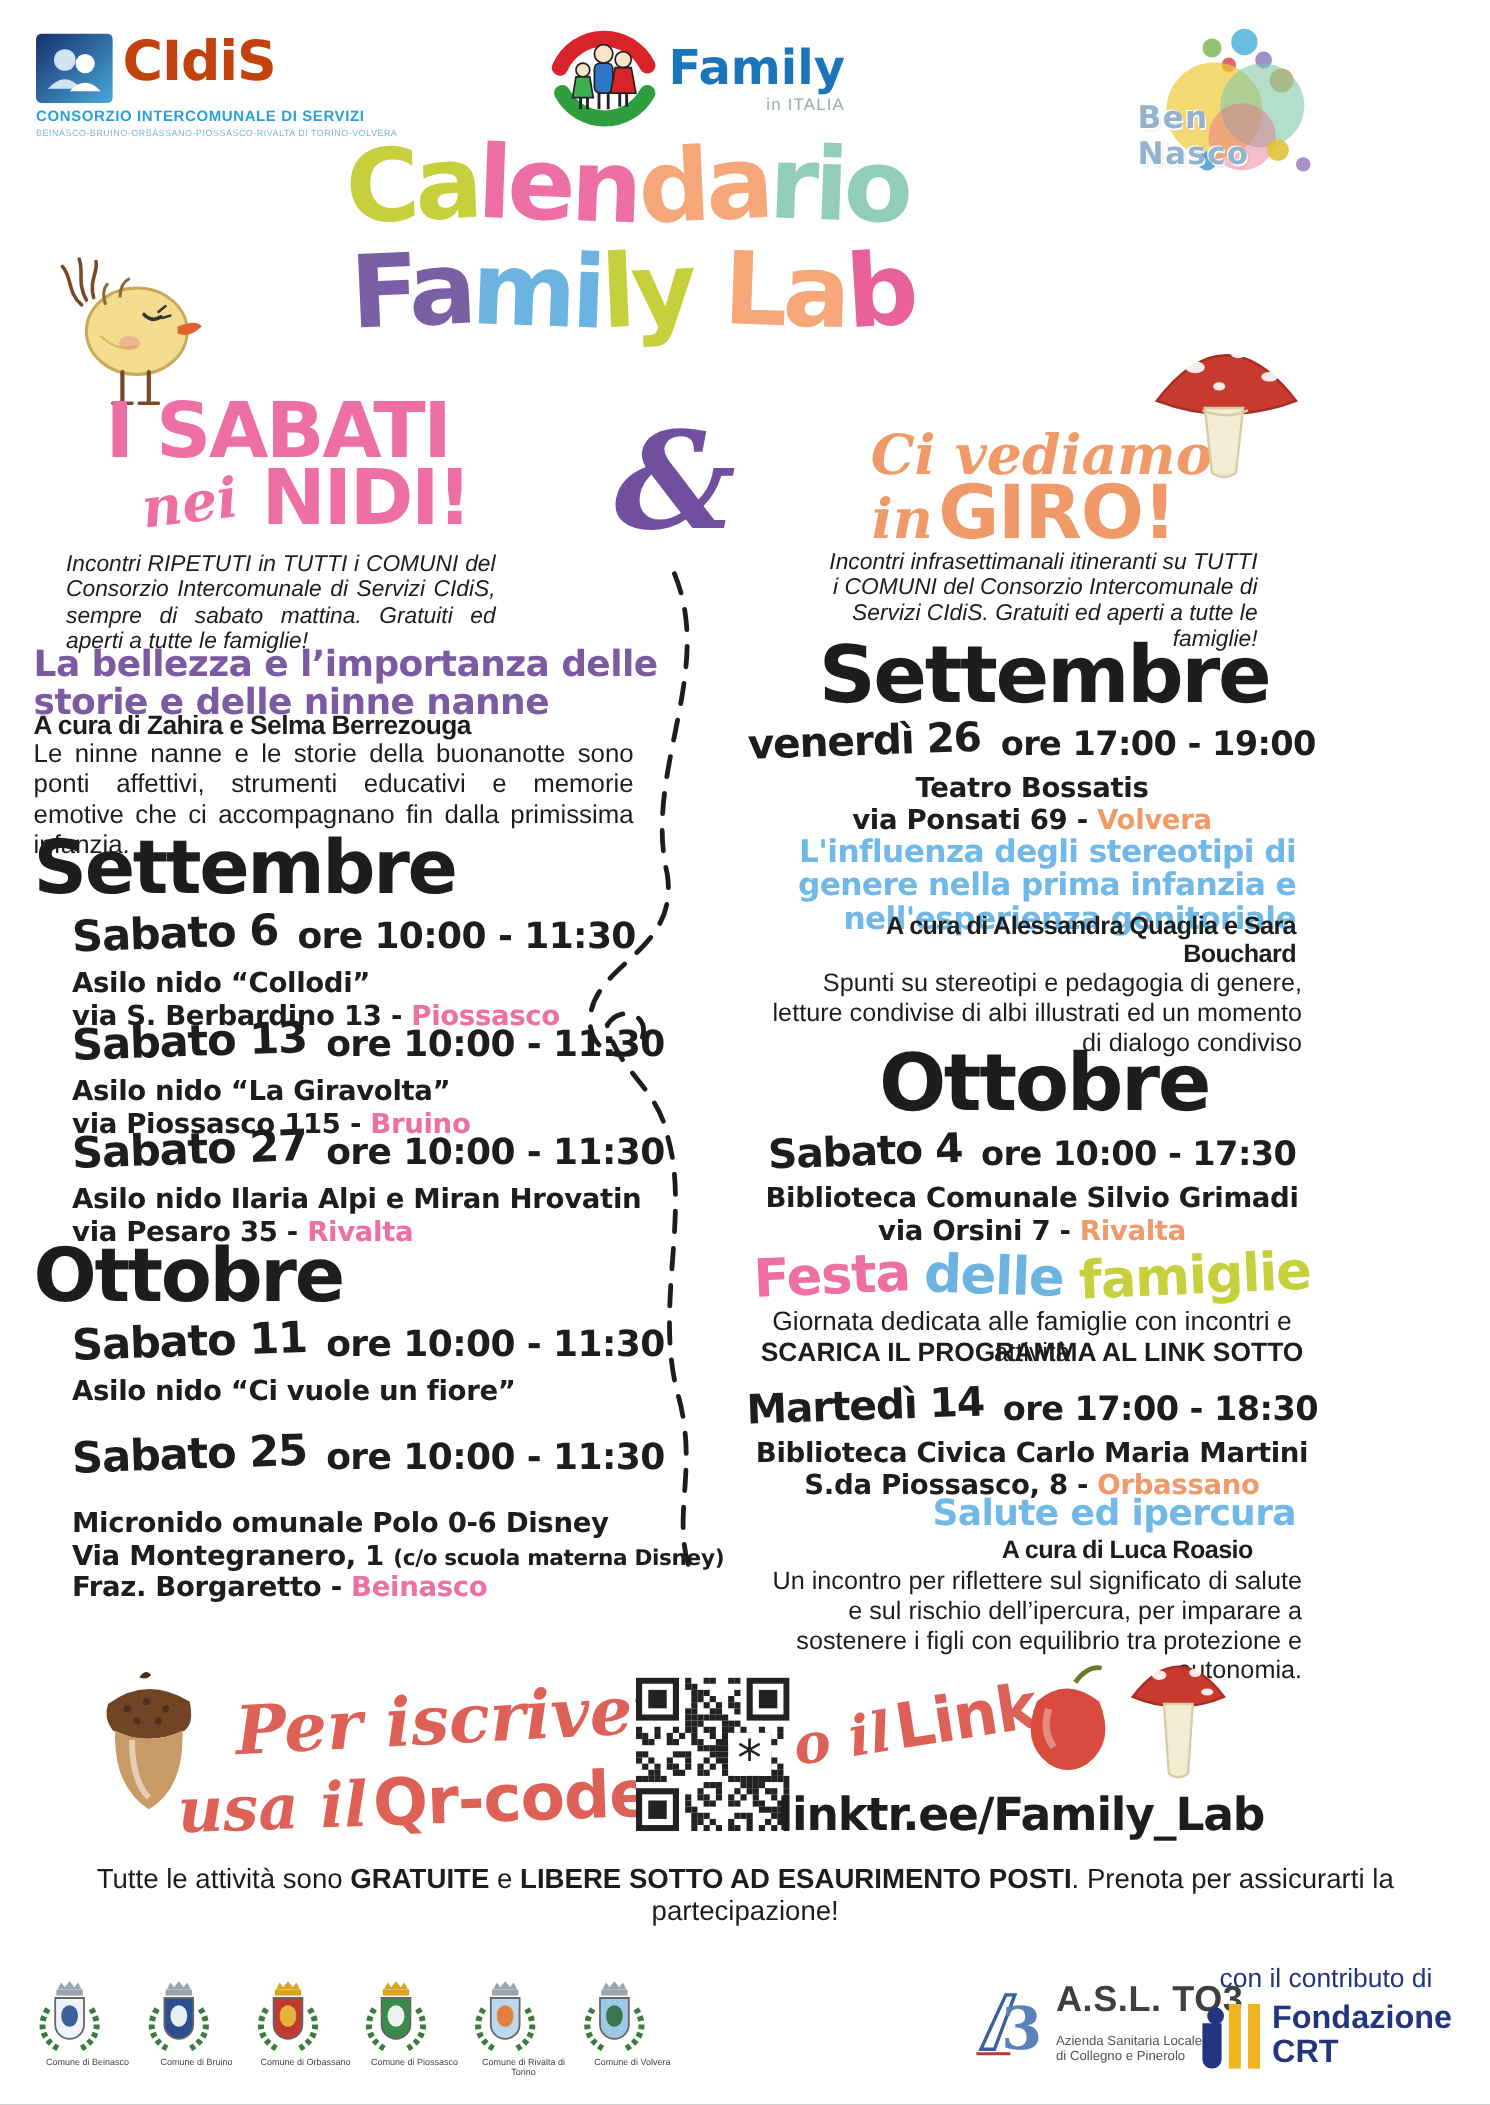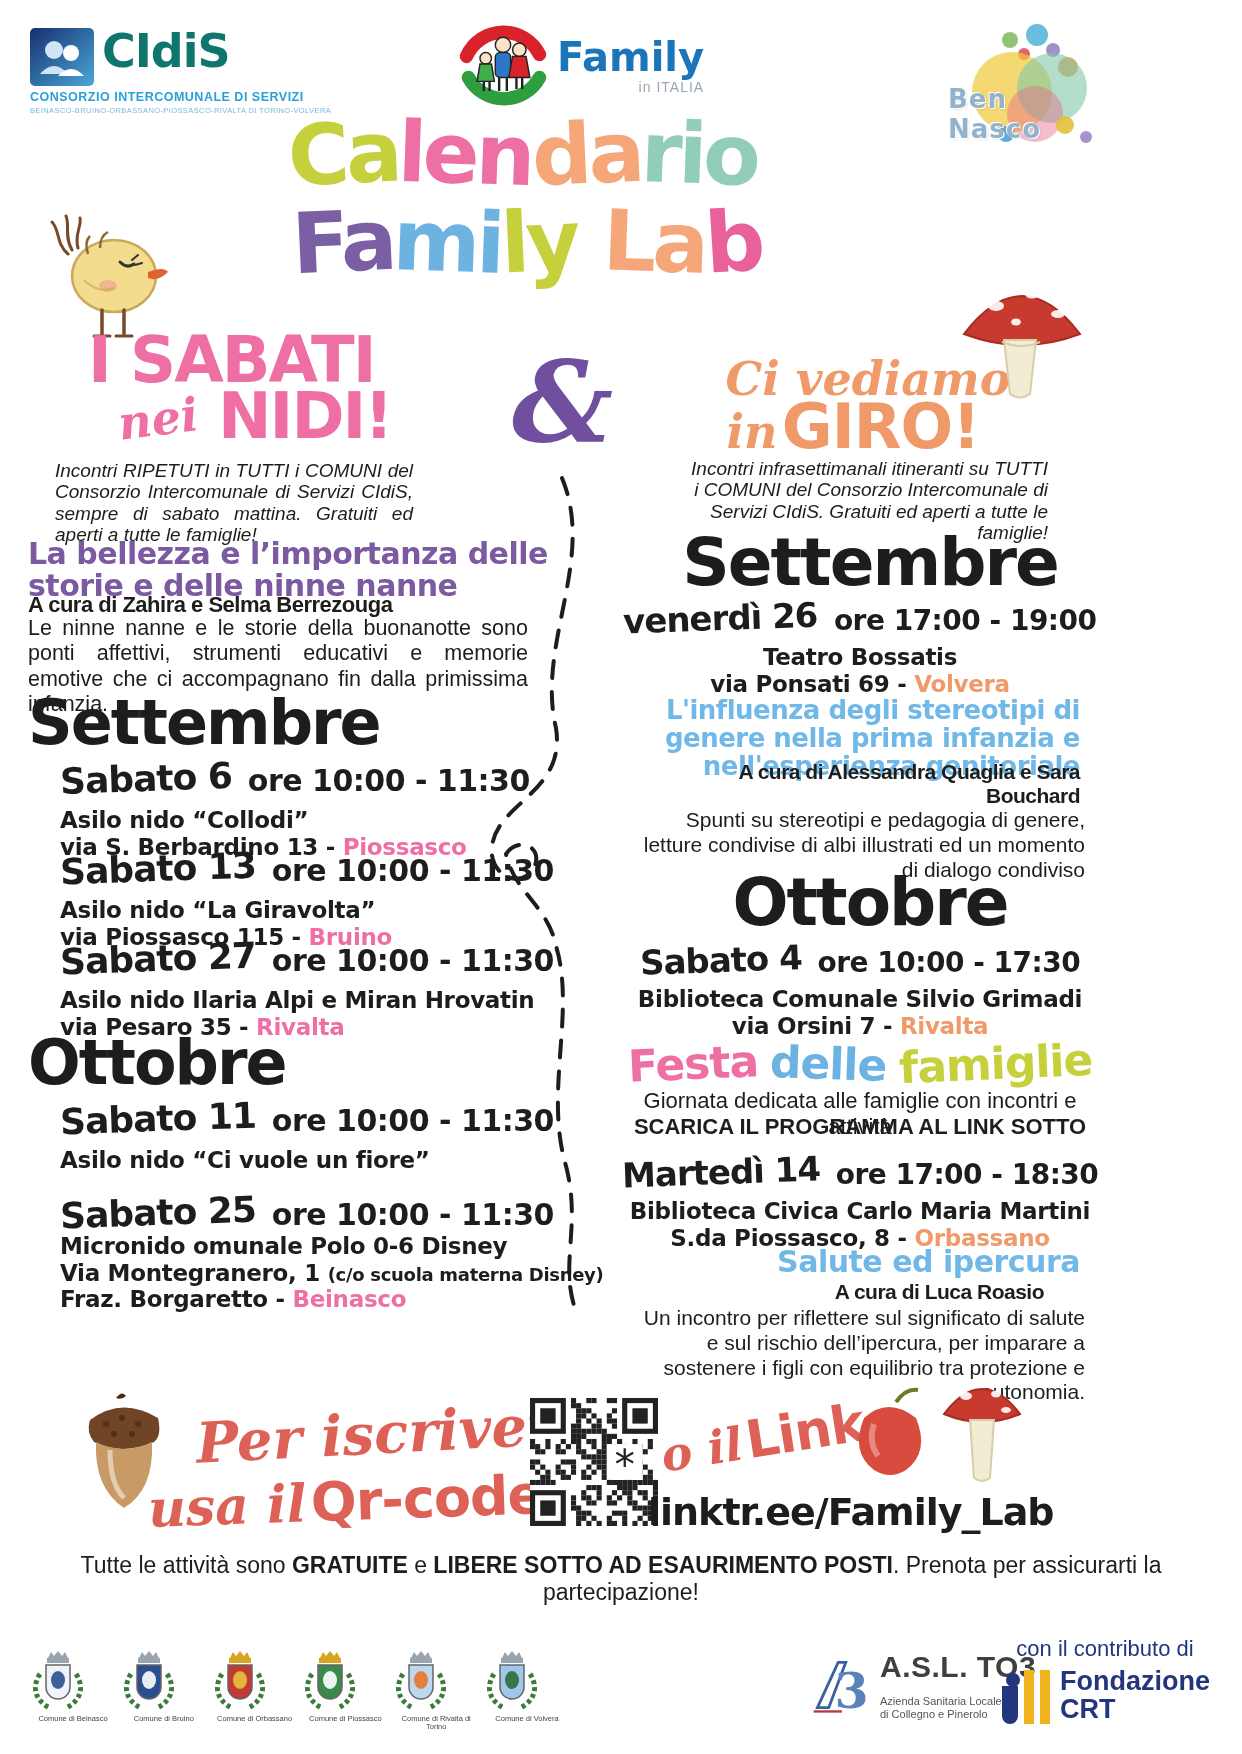--- a/index.html
+++ b/index.html
@@ -9,7 +9,7 @@
   
   .cidis{left:30px;top:28px;width:330px;}
   .cidis-row{display:flex;align-items:flex-start;gap:8px;}
-  .cidis-name{font-family:"DejaVu Sans",sans-serif;font-weight:bold;font-size:46px;color:#0f766e;letter-spacing:-1px;line-height:1;}
+  .cidis-name{font-family:"DejaVu Sans",sans-serif;font-weight:bold;font-size:46px;color:#c2410c;letter-spacing:-1px;line-height:1;}
   .cidis-sub{margin-top:4px;font-size:12.5px;font-weight:bold;color:#2aa0d8;letter-spacing:.5px;}
   .cidis-towns{font-size:7.5px;color:#7ab8dc;letter-spacing:.4px;margin-top:2px;}
   .family-logo{left:455px;top:18px;width:260px;display:flex;align-items:center;gap:6px;}

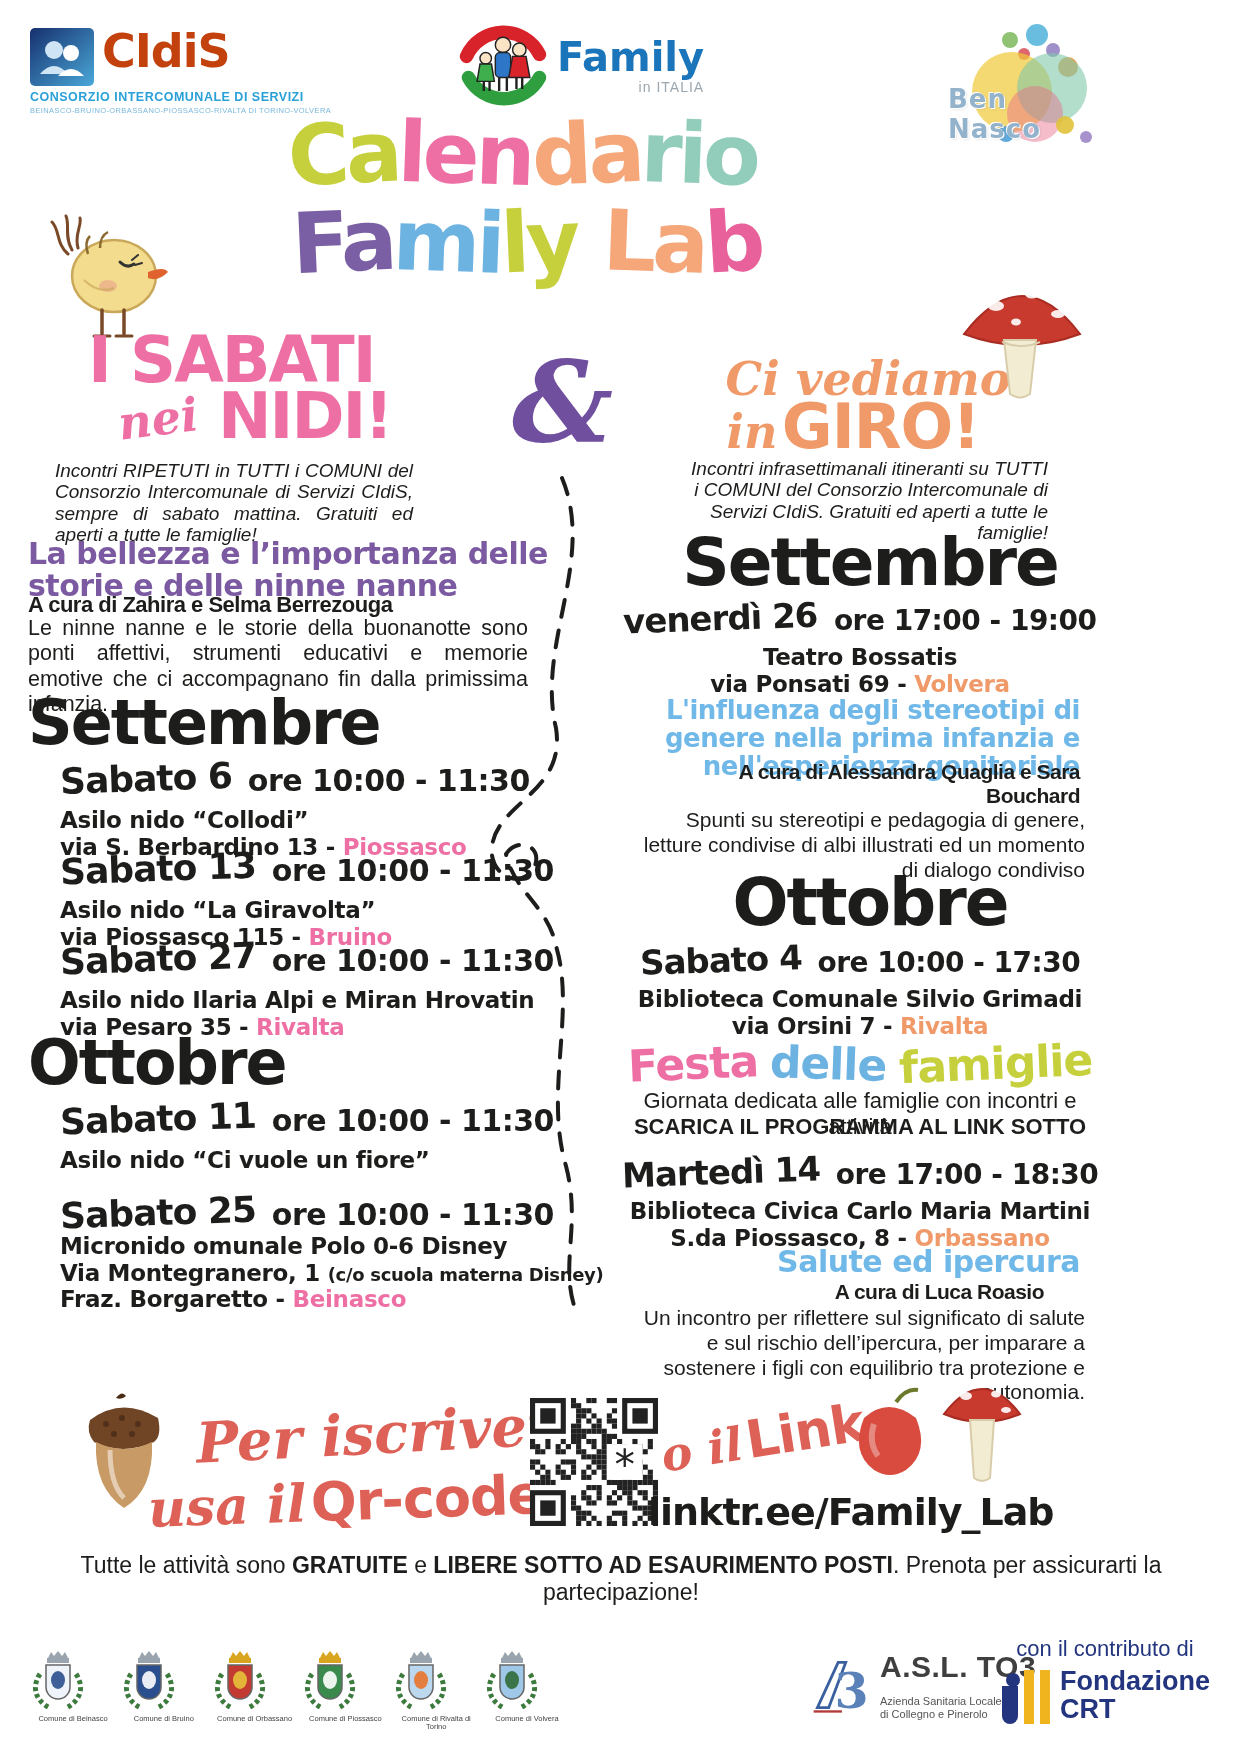--- a/index.html
+++ b/index.html
@@ -210,7 +210,7 @@
 
   <div class="abs" style="left:60px;top:1192px;">
     <div class="dayline"><span class="day">Sabato 25</span><span class="time">ore 10:00 - 11:30</span></div>
-    <div class="venue" style="margin-top:0;">Micronido omunale Polo 0-6 Disney</div>
+    <div class="venue" style="margin-top:24px;">Micronido omunale Polo 0-6 Disney</div>
     <div class="venue"><span>Via Montegranero, 1 </span><span class="vnote">(c/o scuola materna Disney)</span></div>
     <div class="venue"><span>Fraz. Borgaretto - </span><span class="city-p">Beinasco</span></div>
   </div>

